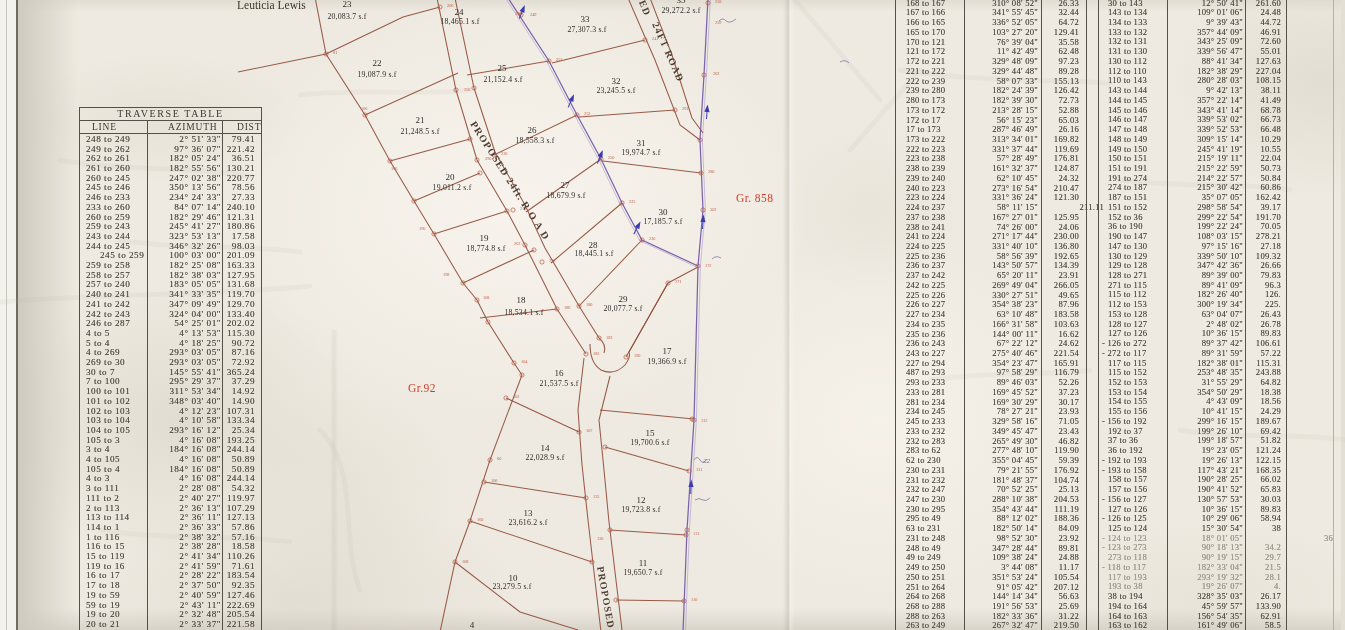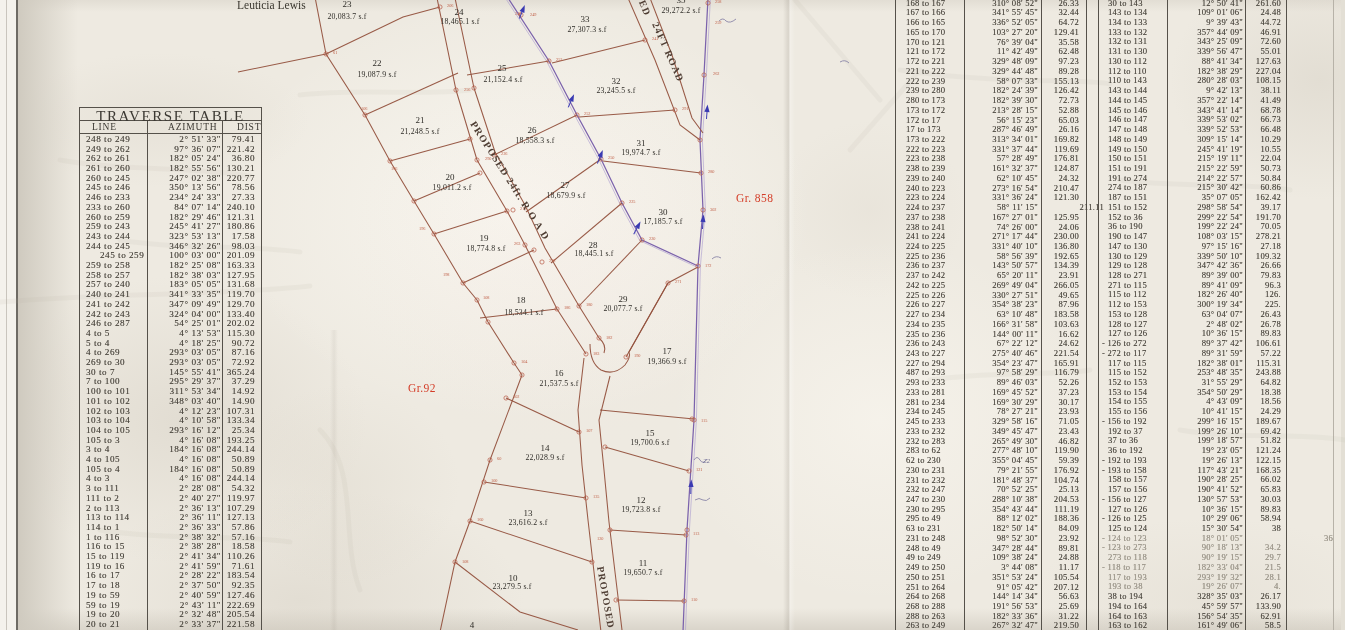--- a/index.html
+++ b/index.html
@@ -85,7 +85,7 @@
 <div class="tline" style="left:147px;top:120px;width:1px;height:510px"></div>
 <div class="tline" style="left:222px;top:120px;width:1px;height:510px"></div>
 
-<div class="hdr" style="left:79px;top:108px;width:183px;text-align:center;font-size:15px;letter-spacing:1.6px">TRAVERSE  TABLE</div>
+<div class="hdr" style="left:79px;top:108px;width:183px;text-align:center;font-size:10px;letter-spacing:1.6px">TRAVERSE  TABLE</div>
 
 <div class="hdr" style="left:92px;top:122px;font-size:9.5px;letter-spacing:.8px">LINE</div>
 <div class="hdr" style="left:168px;top:122px;font-size:9.5px;letter-spacing:.8px">AZIMUTH</div>

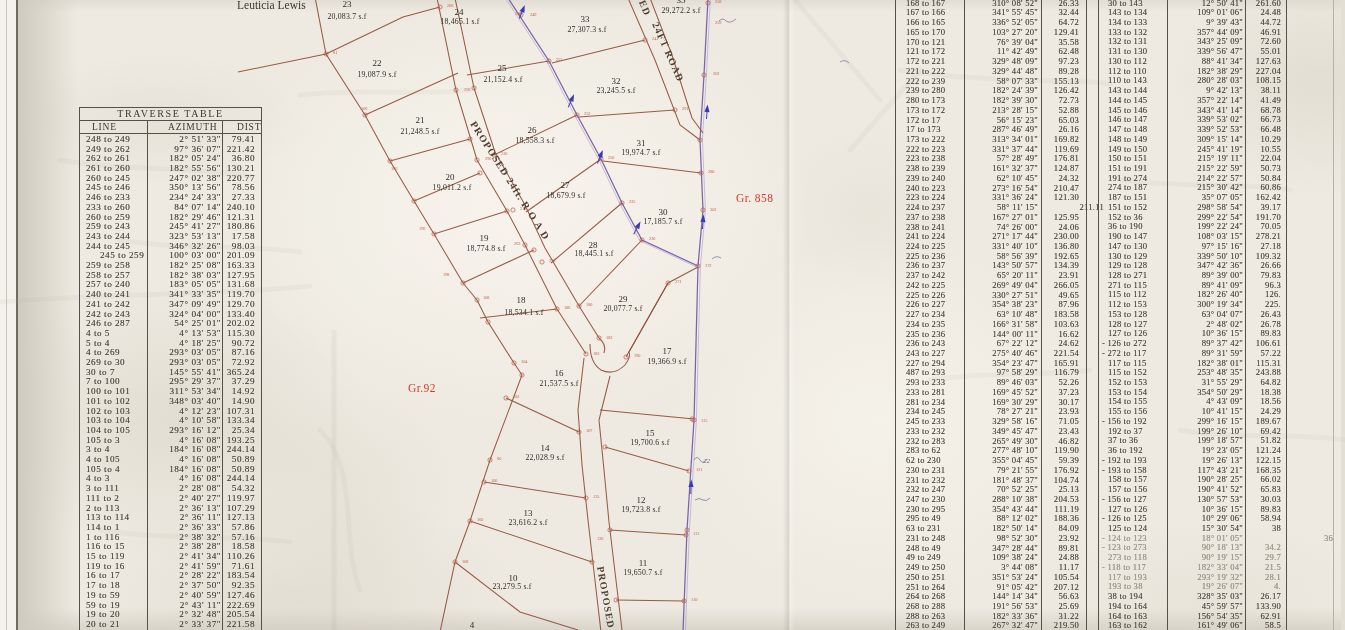--- a/index.html
+++ b/index.html
@@ -104,7 +104,7 @@
 <div class="tr lt" style="top:153.3px">
     <span class="c1" style="left:86px;width:60px">262 to 261</span>
     <span class="c2" style="left:126px;width:95px">182° 05' 24"</span>
-    <span class="c3" style="left:205px;width:50px">36.80</span>
+    <span class="c3" style="left:205px;width:50px">36.51</span>
   </div>
 <div class="tr lt" style="top:163.0px">
     <span class="c1" style="left:86px;width:60px">261 to 260</span>

